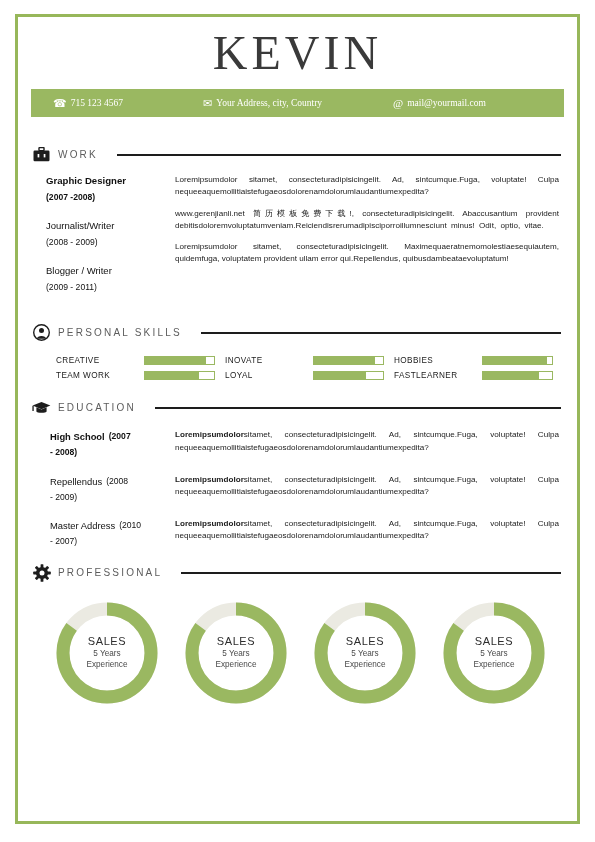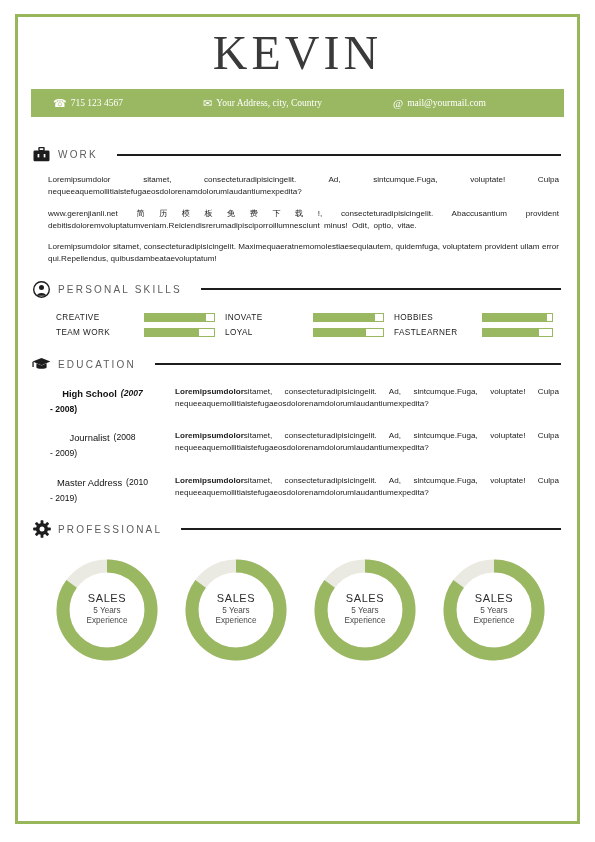--- a/index.html
+++ b/index.html
@@ -247,6 +247,20 @@
       </div>
 
       <div class="row work-body">
+        <div class="left-col">
+          <div class="work-left-item">
+            <div class="job-title bold">Graphic Designer</div>
+            <div class="job-date bold">(2007 -2008)</div>
+          </div>
+          <div class="work-left-item">
+            <div class="job-title">Journalist/Writer</div>
+            <div class="job-date">(2008 - 2009)</div>
+          </div>
+          <div class="work-left-item">
+            <div class="job-title">Blogger / Writer</div>
+            <div class="job-date">(2009 - 2011)</div>
+          </div>
+        </div>
         <div class="right-col">
           <div class="para">Loremipsumdolor sitamet, consecteturadipisicingelit. Ad, sintcumque.Fuga, voluptate! Culpa nequeeaquemollitiaistefugaeosdolorenamdolorumlaudantiumexpedita?</div>
           <div class="para loose">www.gerenjianli.net  简历模板免费下载!,  consecteturadipisicingelit.  Abaccusantium provident debitisdoloremvoluptatumveniam.Reiciendisrerumadipisciporroillumnesciunt minus! Odit, optio, vitae.</div>

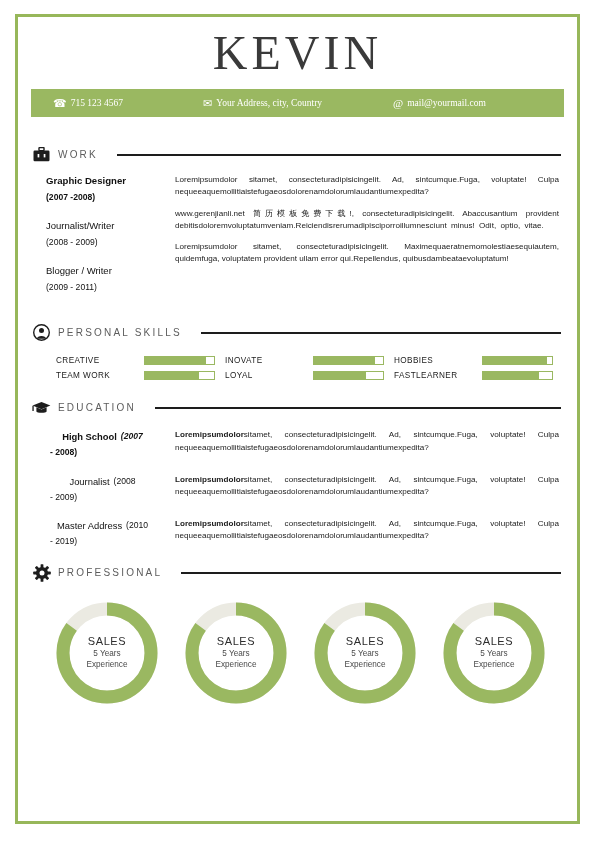--- a/index.html
+++ b/index.html
@@ -160,7 +160,7 @@
     padding-left:18px; padding-right:4px;
   }
   .edu-name-line {
-    display:flex; justify-content:center; gap:4px;
+    display:flex; justify-content:flex-start; gap:4px;
   }
   .edu-name {
     font-size:9.4px; color:#111; line-height:1.6;

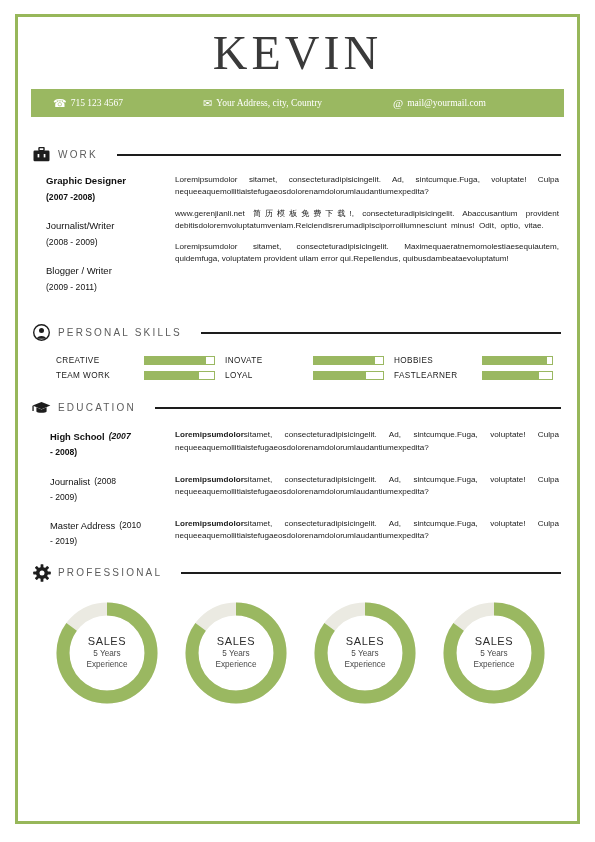--- a/index.html
+++ b/index.html
@@ -169,7 +169,7 @@
   .edu-date {
     font-size:8.6px; color:#111; line-height:1.7;
   }
-  .edu-date.bold { font-weight:bold;font-style:italic; }
+  .edu-date.bold { font-weight:bold; }
   .edu-date2 {
     font-size:8.6px; color:#111; line-height:1.9;
   }

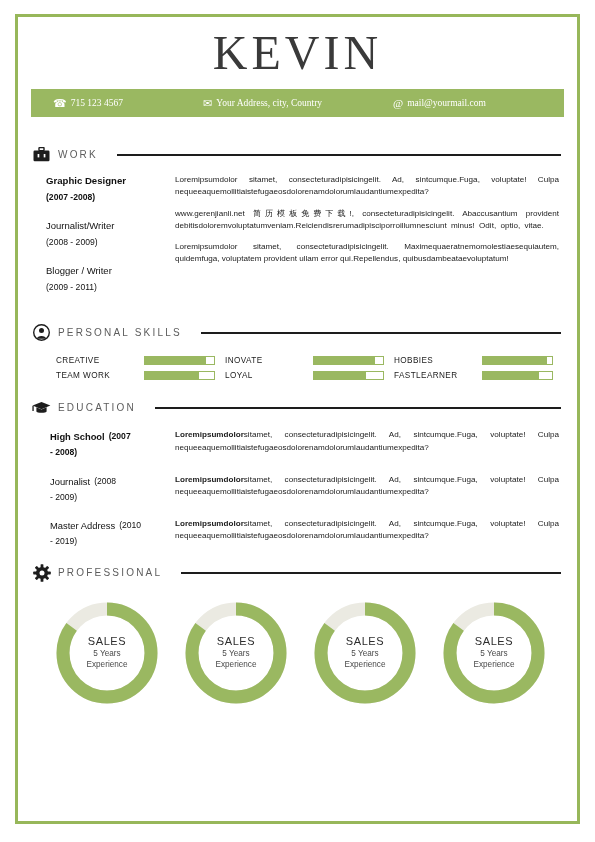--- a/index.html
+++ b/index.html
@@ -348,7 +348,7 @@
         <div class="edu-row">
           <div class="edu-left">
             <div class="edu-name-line">
-              <span class="edu-name">Journalist</span>
+              <span class="edu-name">Repellendus</span>
               <span class="edu-date">(2008</span>
             </div>
             <div class="edu-date2">- 2009)</div>

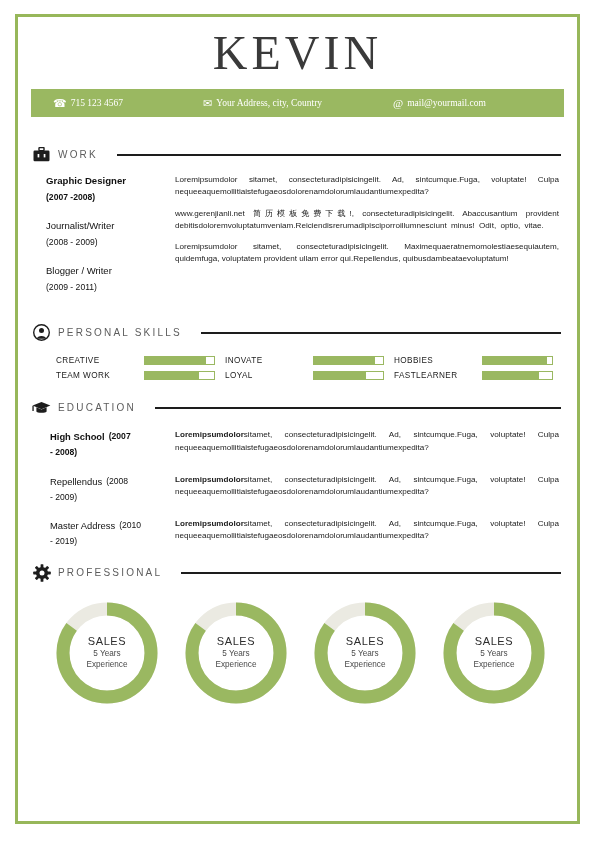--- a/index.html
+++ b/index.html
@@ -364,7 +364,7 @@
               <span class="edu-name">Master Address</span>
               <span class="edu-date">(2010</span>
             </div>
-            <div class="edu-date2">- 2019)</div>
+            <div class="edu-date2">- 2007)</div>
           </div>
           <div class="right-col">
             <div class="para"><span class="b">Loremipsumdolor</span><span>sitamet, consecteturadipisicingelit. Ad, sintcumque.Fuga, voluptate! Culpa nequeeaquemollitiaistefugaeosdolorenamdolorumlaudantiumexpedita?</span></div>

